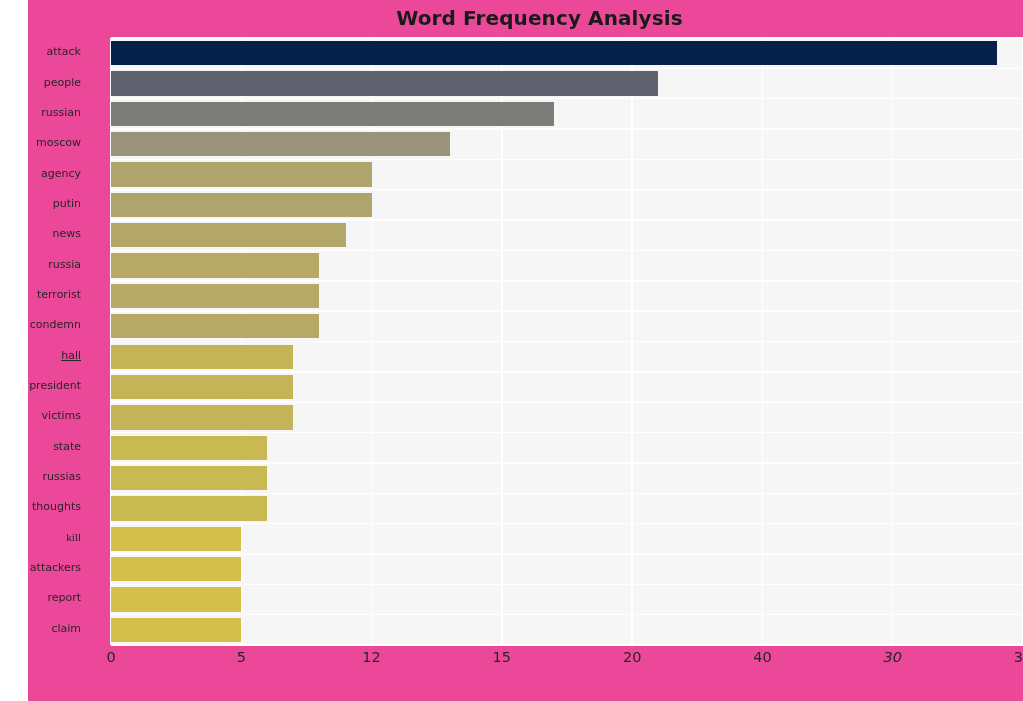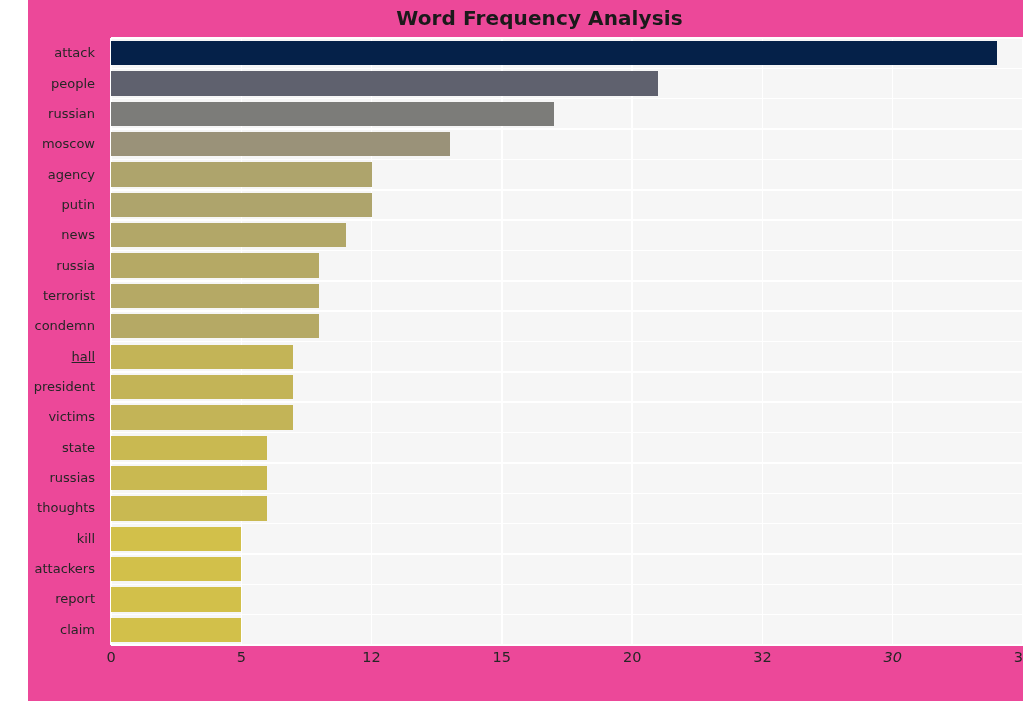--- a/index.html
+++ b/index.html
@@ -74,9 +74,9 @@
   }
   .ytick-label {
     position: absolute;
-    right: 0;
+    right: 14px;
     text-align: right;
-    font-size: 13px;
+    font-size: 11px;
     color: #262626;
     white-space: nowrap;
     line-height: 1;

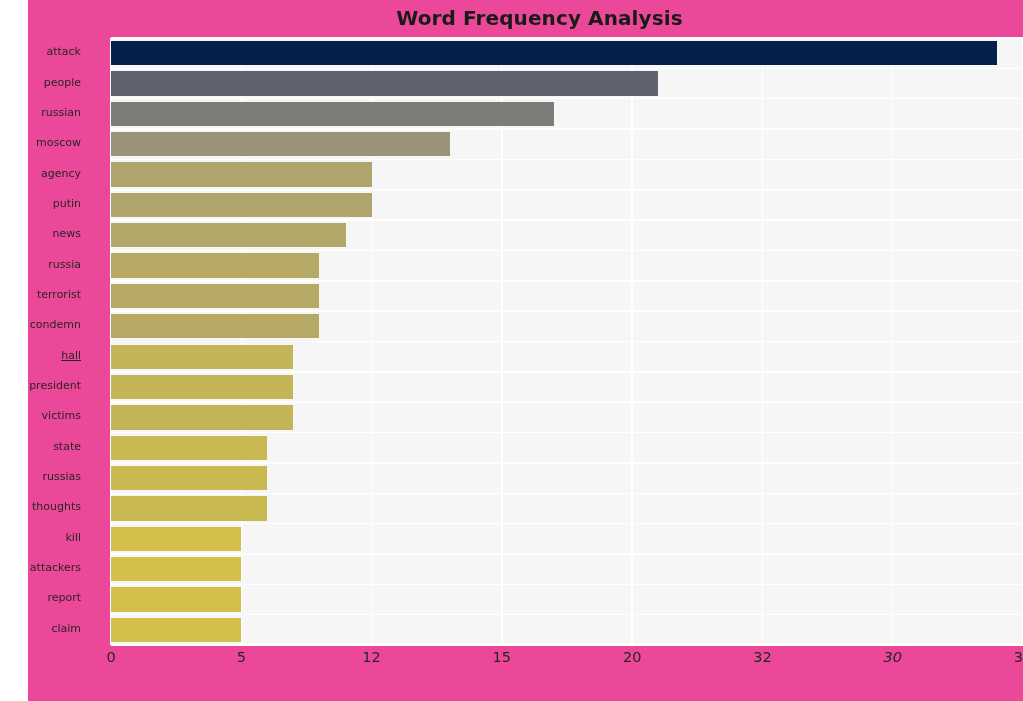--- a/index.html
+++ b/index.html
@@ -189,7 +189,7 @@
       <div class="ytick-label" style="top: 402.725px; padding-right: 8px;">state</div>
       <div class="ytick-label" style="top: 433.075px; padding-right: 8px;">russias</div>
       <div class="ytick-label" style="top: 463.425px; padding-right: 8px;">thoughts</div>
-      <div class="ytick-label" style="top: 493.775px; padding-right: 8px;">kill</div>
+      <div class="ytick-label" style="top: 493.775px; padding-right: 8px; font-family: Liberation Serif, serif;">kill</div>
       <div class="ytick-label" style="top: 524.125px; padding-right: 8px;">attackers</div>
       <div class="ytick-label" style="top: 554.475px; padding-right: 8px;">report</div>
       <div class="ytick-label" style="top: 584.825px; padding-right: 8px;">claim</div>

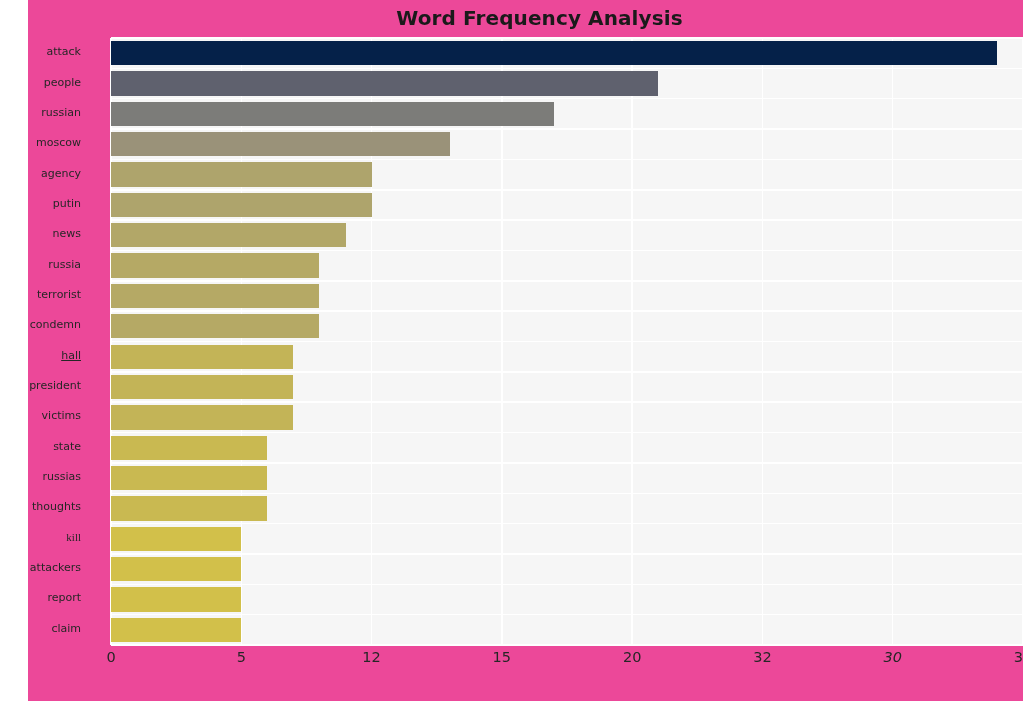--- a/index.html
+++ b/index.html
@@ -201,7 +201,7 @@
       <div class="xtick-label" style="left: 343.571px;">12</div>
       <div class="xtick-label" style="left: 473.857px;">15</div>
       <div class="xtick-label" style="left: 604.143px;">20</div>
-      <div class="xtick-label" style="left: 734.429px;">32</div>
+      <div class="xtick-label" style="left: 734.429px;">40</div>
       <div class="xtick-label" style="left: 864.714px; font-style: italic;">30</div>
       <div class="xtick-label" style="left: 995px;">35</div>
     </div>

